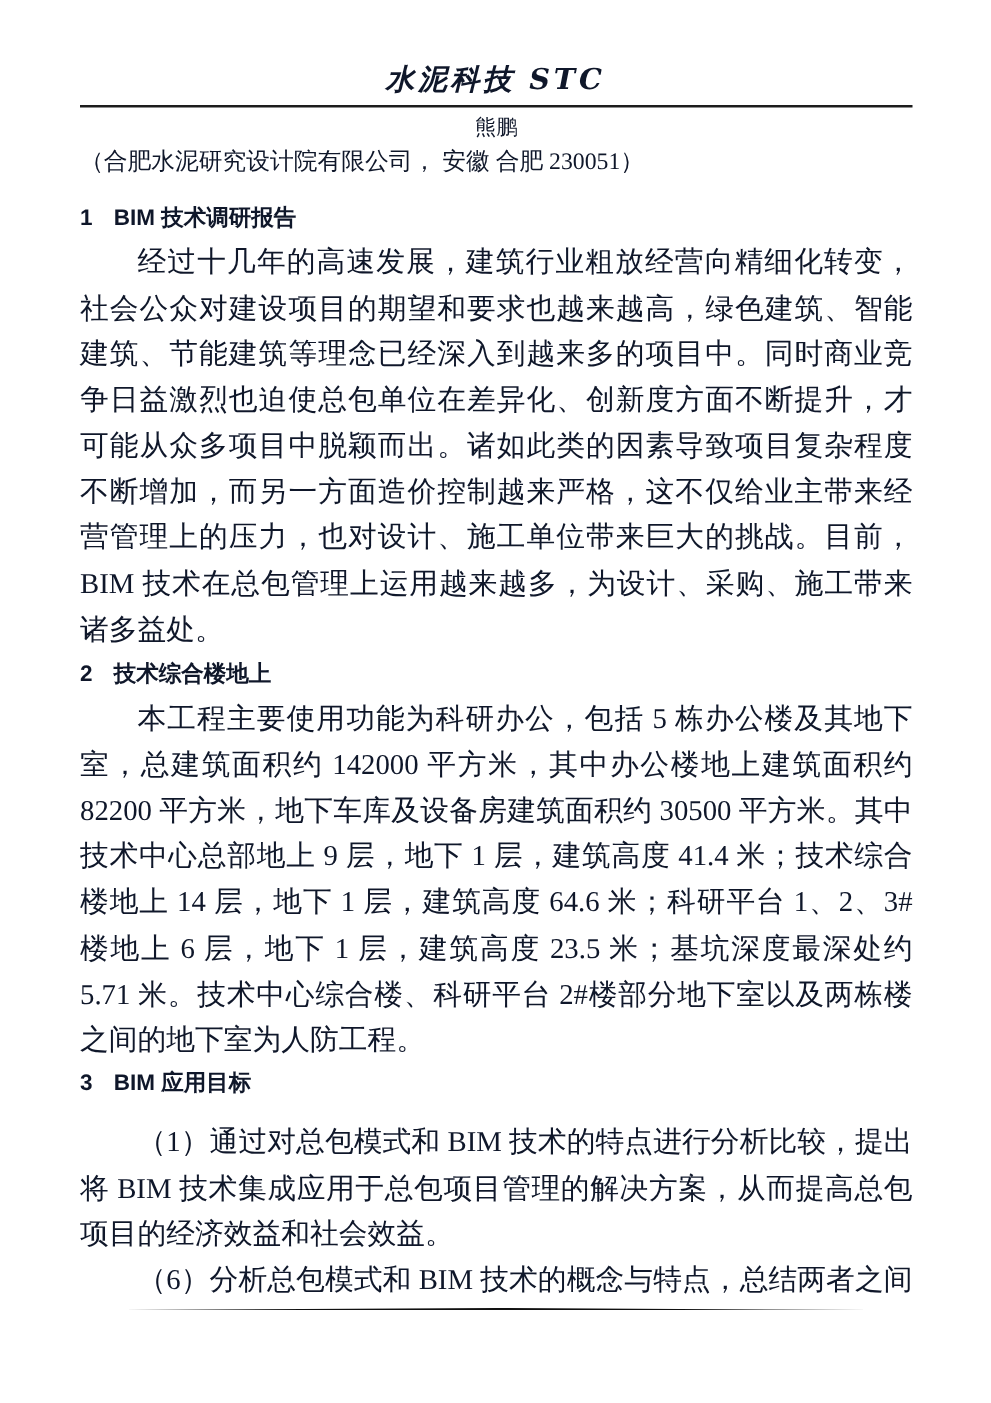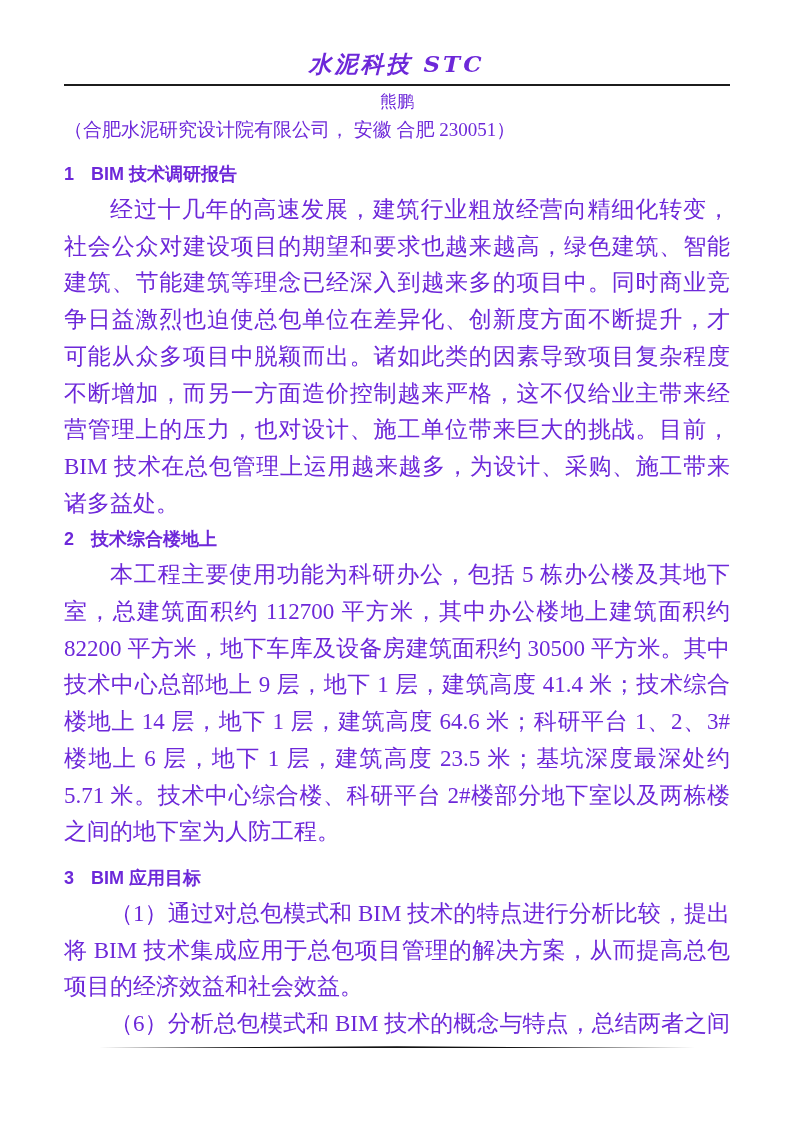--- a/index.html
+++ b/index.html
@@ -8,7 +8,7 @@
     width: 793px;
     height: 1048px;
     background: #ffffff;
-    color: #6d28d9;
+    color: #0f172a;
     overflow: hidden;
   }
   

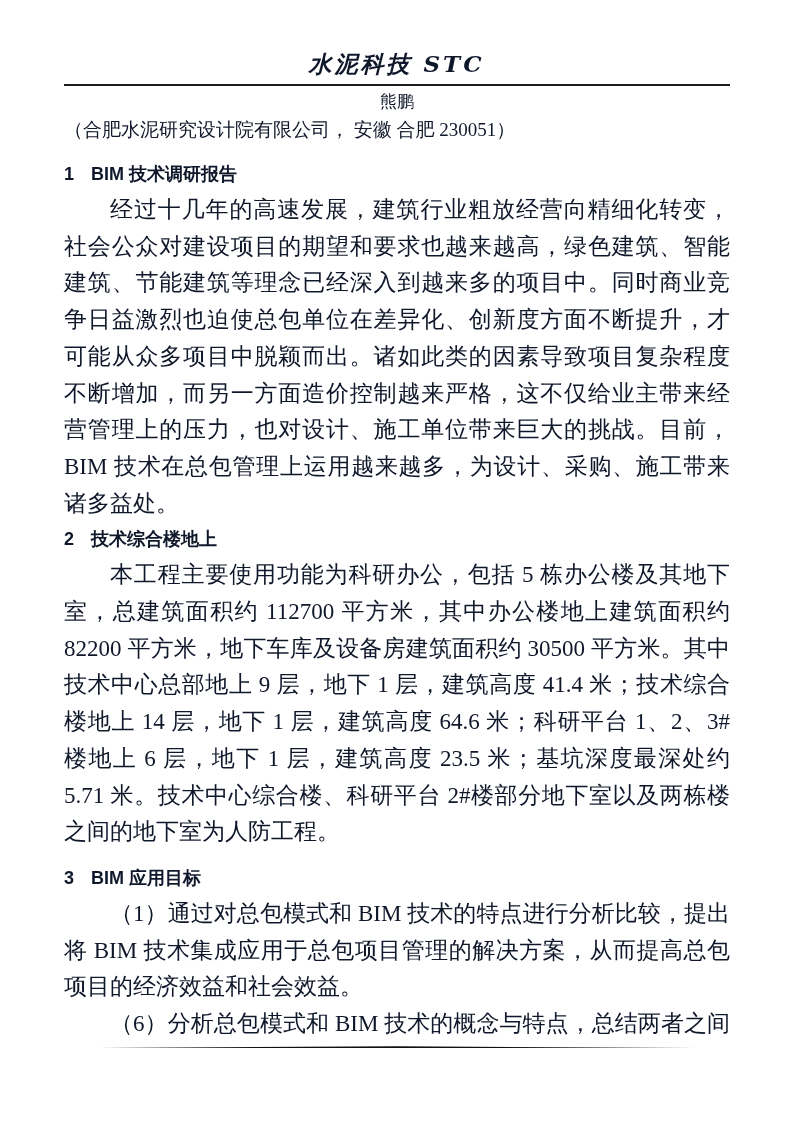--- a/index.html
+++ b/index.html
@@ -115,7 +115,7 @@
     <div class="section-heading tight">
       <span class="sec-num">2</span><span class="sec-title">技术综合楼地上</span>
     </div>
-    <p class="body-para">本工程主要使用功能为科研办公，包括 5 栋办公楼及其地下室，总建筑面积约 112700 平方米，其中办公楼地上建筑面积约 82200 平方米，地下车库及设备房建筑面积约 30500 平方米。其中技术中心总部地上 9 层，地下 1 层，建筑高度 41.4 米；技术综合楼地上 14 层，地下 1 层，建筑高度 64.6 米；科研平台 1、2、3#楼地上 6 层，地下 1 层，建筑高度 23.5 米；基坑深度最深处约 5.71 米。技术中心综合楼、科研平台 2#楼部分地下室以及两栋楼之间的地下室为人防工程。</p>
+    <p class="body-para">本工程主要使用功能为科研办公，包括 5 栋办公楼及其地下室，总建筑面积约 142000 平方米，其中办公楼地上建筑面积约 82200 平方米，地下车库及设备房建筑面积约 30500 平方米。其中技术中心总部地上 9 层，地下 1 层，建筑高度 41.4 米；技术综合楼地上 14 层，地下 1 层，建筑高度 64.6 米；科研平台 1、2、3#楼地上 6 层，地下 1 层，建筑高度 23.5 米；基坑深度最深处约 5.71 米。技术中心综合楼、科研平台 2#楼部分地下室以及两栋楼之间的地下室为人防工程。</p>
 
     <div class="section-heading mid">
       <span class="sec-num">3</span><span class="sec-title">BIM 应用目标</span>

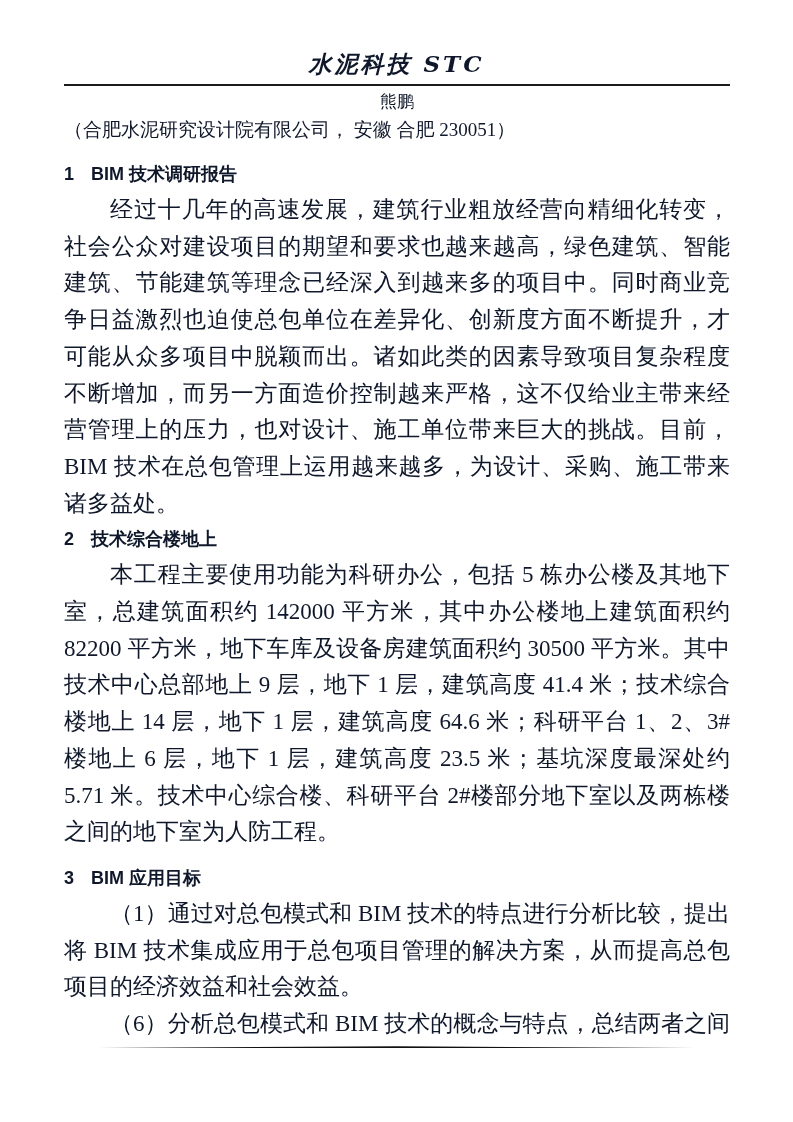--- a/index.html
+++ b/index.html
@@ -60,7 +60,7 @@
     line-height: 31px;
   }
   .section-heading.tight { margin-top: 2px; }
-  .section-heading.mid   { margin-top: 12px; }
+  .section-heading.mid   { margin-top: 0; }
   .sec-num { margin-right: 17px; }
   .body-para {
     margin: 2px 0 0 0;

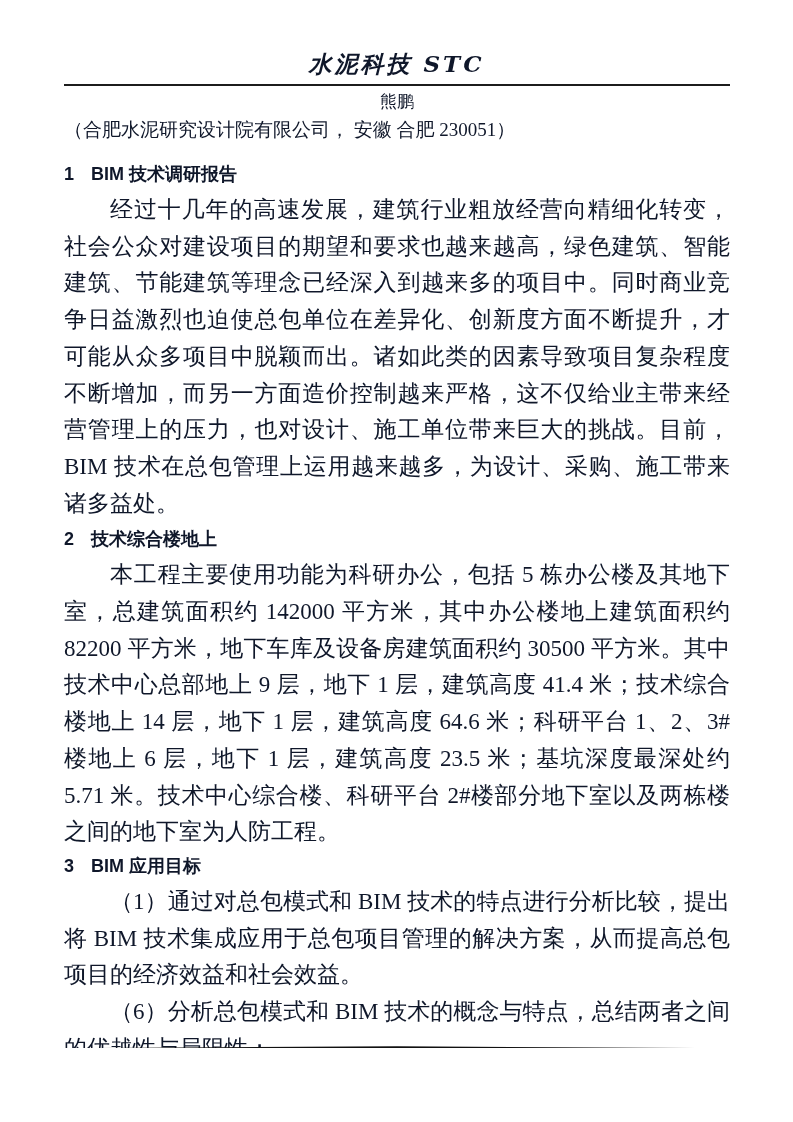--- a/index.html
+++ b/index.html
@@ -71,7 +71,7 @@
     text-indent: 2em;
   }
   .item-para { margin: 0; }
-  .item-para.first { margin-top: 2px; }
+  .item-para.first { margin-top: 14px; }
   
   .footer {
     position: absolute;

